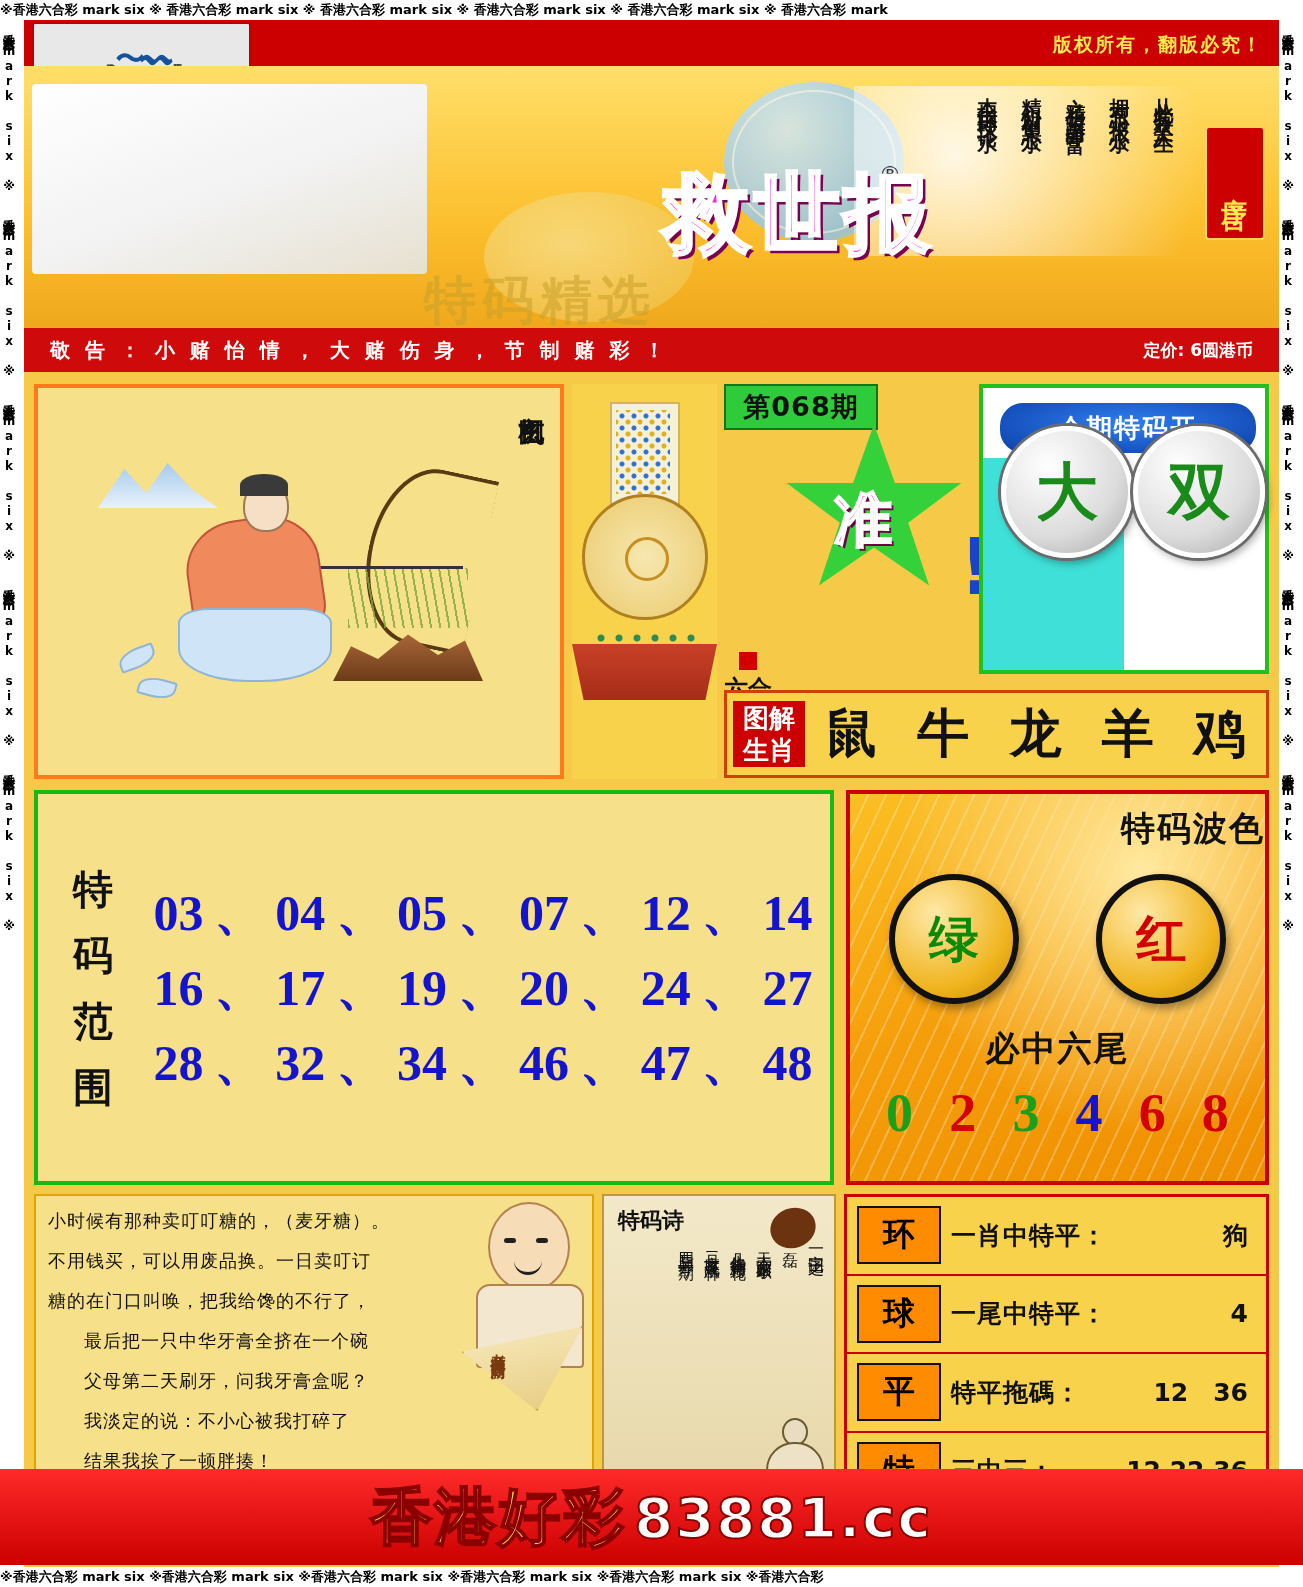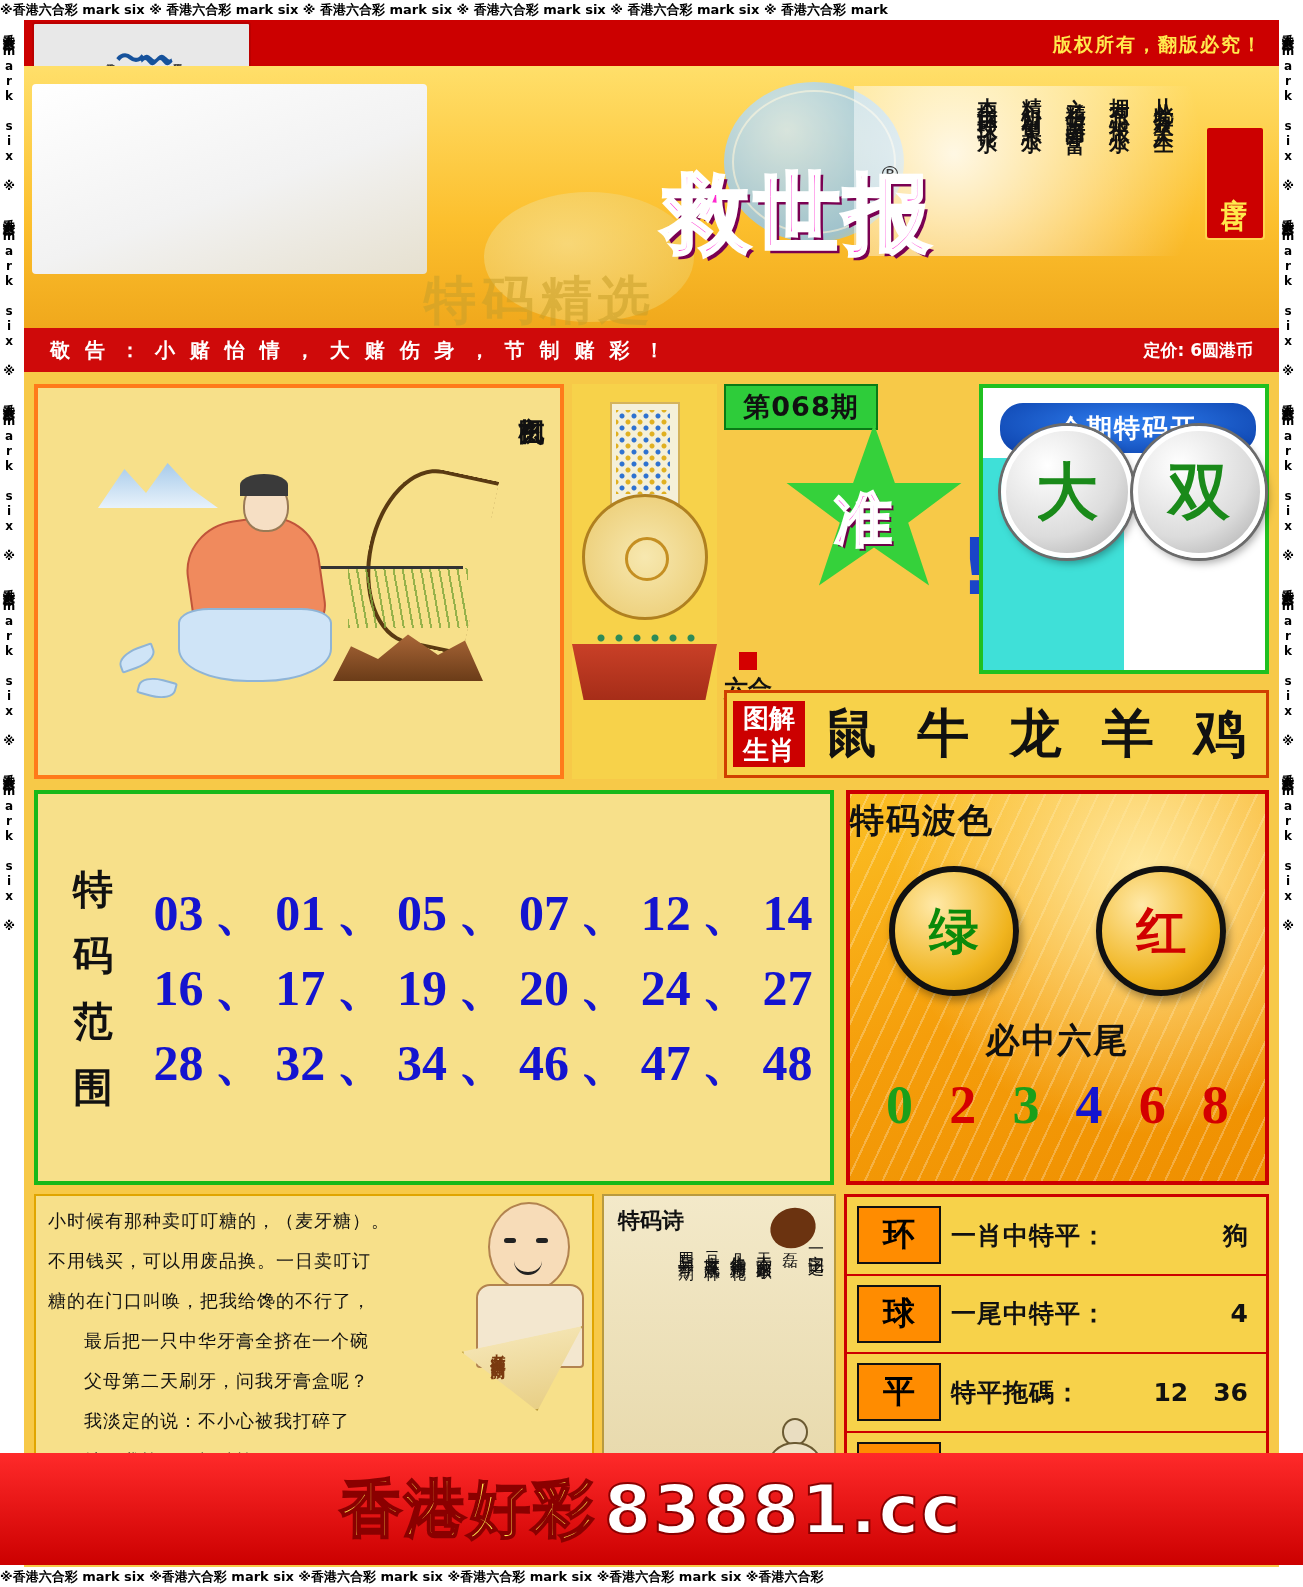--- a/index.html
+++ b/index.html
@@ -299,7 +299,7 @@
       linear-gradient(160deg,#fbbf24,#f59e0b 50%,#ef8f00 100%);
   }
   .wave-title{
-    text-align:left;font-size:34px;font-weight:bold;color:#111;margin-top:4px;letter-spacing:2px;
+    text-align:right;font-size:34px;font-weight:bold;color:#111;margin-top:12px;letter-spacing:2px;
   }
   .wave-balls{display:flex;justify-content:space-around;margin-top:22px;}
   .wball{

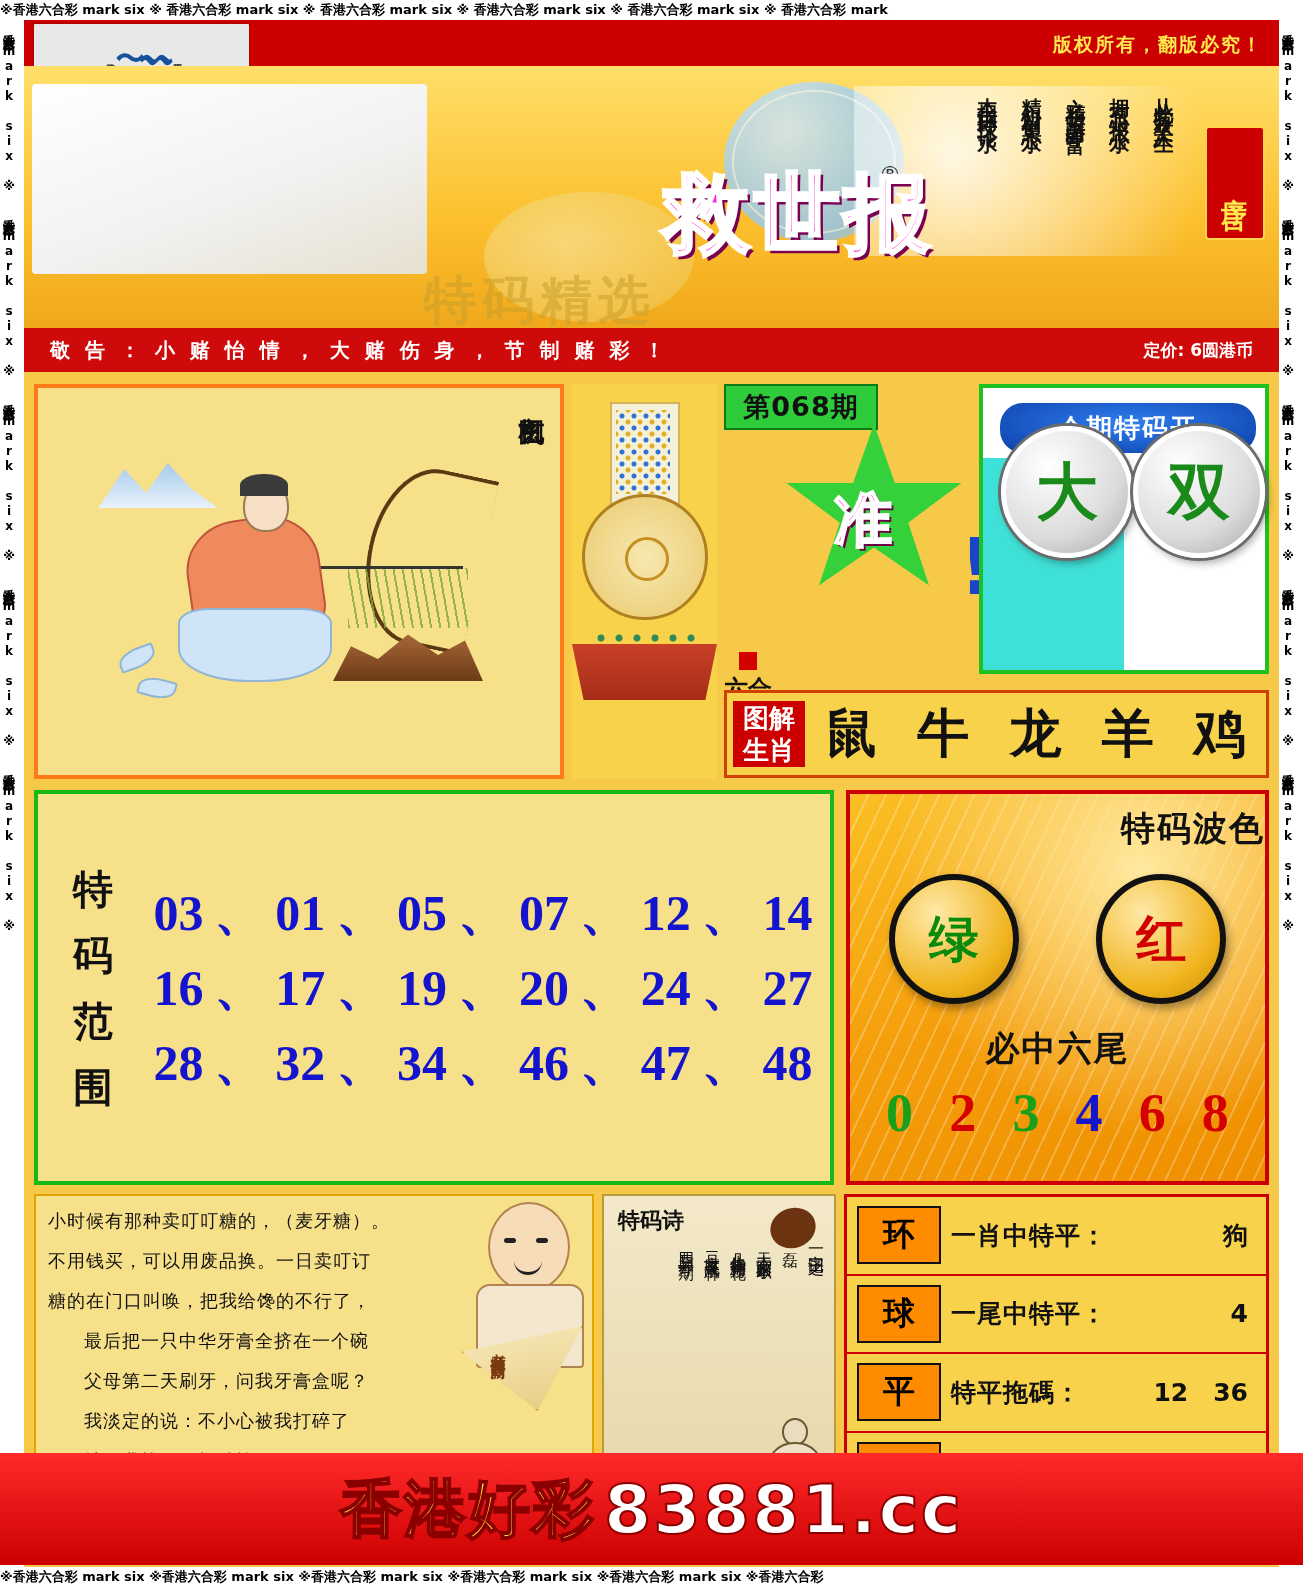--- a/index.html
+++ b/index.html
@@ -537,7 +537,7 @@
           <div class="range-row">
             <span>03</span>
             <span>、</span>
-            <span>01</span>
+            <span>04</span>
             <span>、</span>
             <span>05</span>
             <span>、</span>

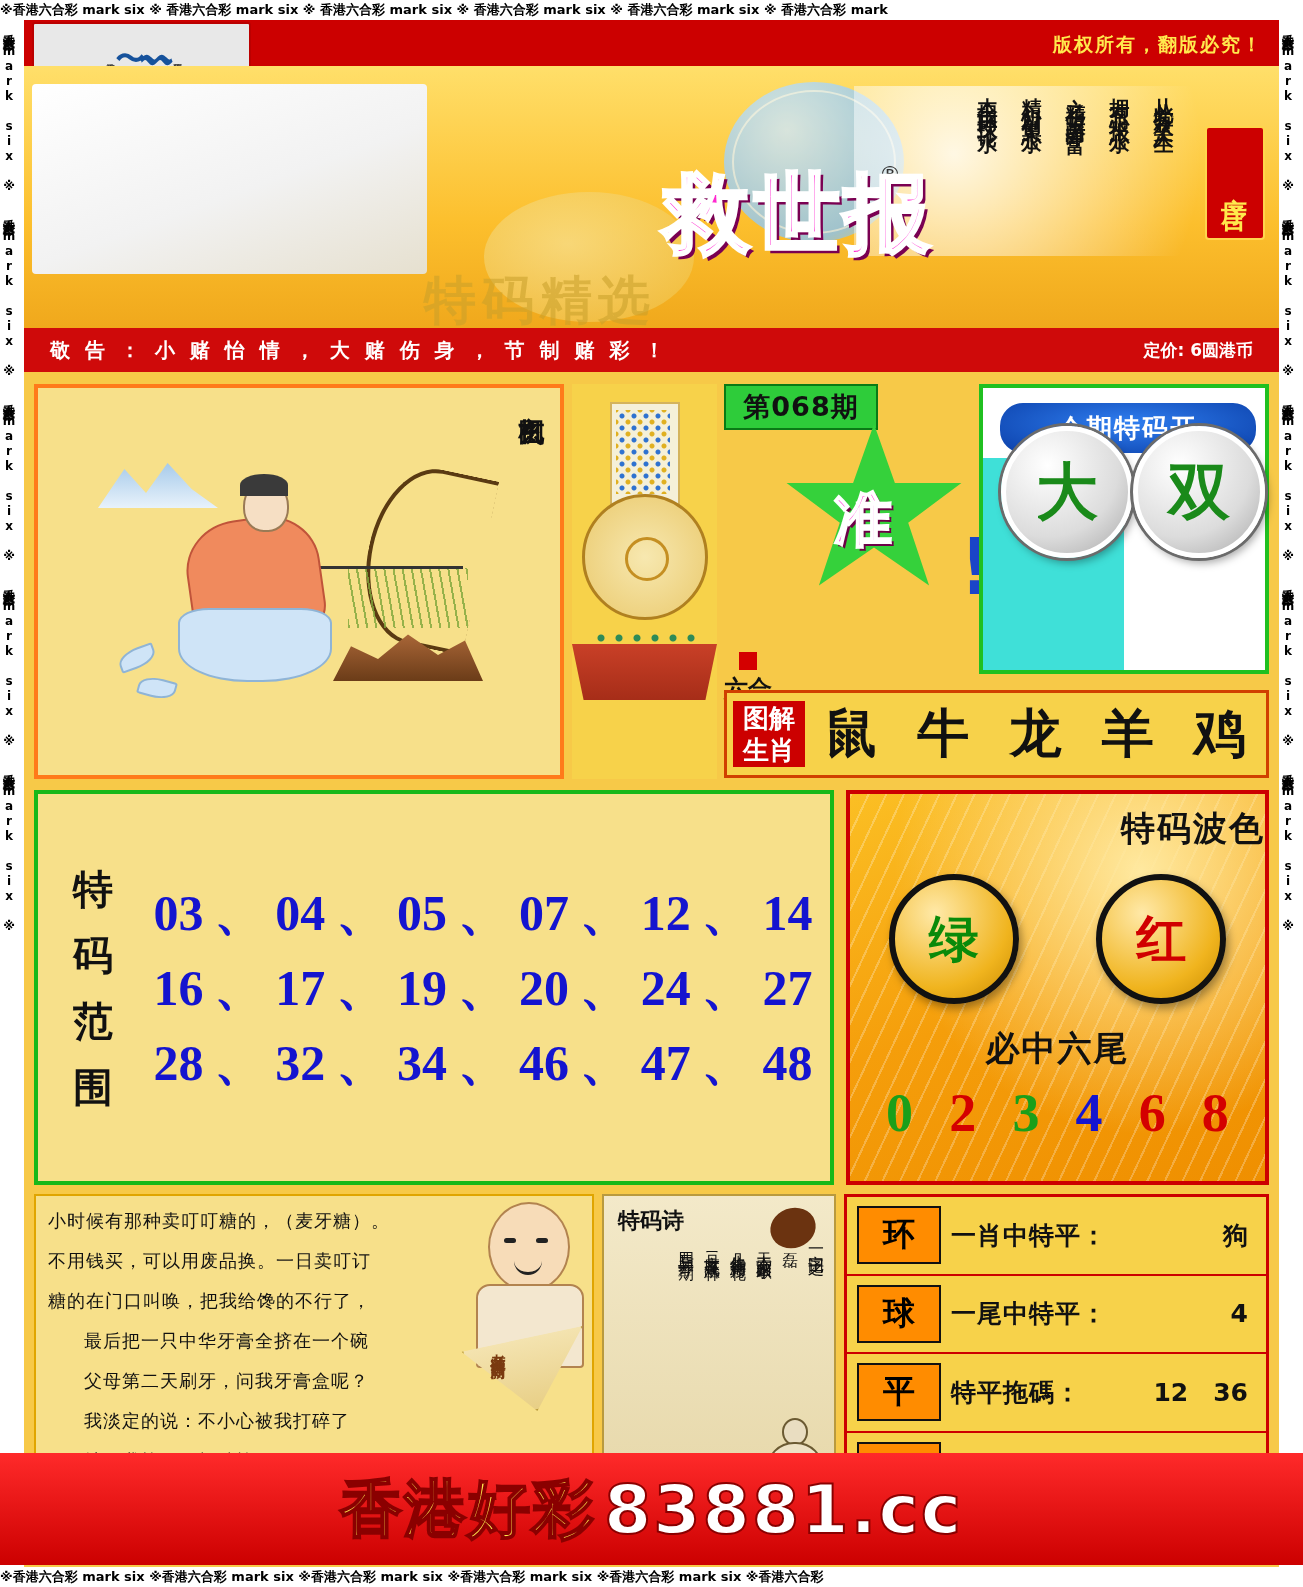--- a/index.html
+++ b/index.html
@@ -399,7 +399,7 @@
 
   
   .footer-ad{
-    position:absolute;left:0;bottom:22px;width:1303px;height:112px;
+    position:absolute;left:0;bottom:22px;width:1303px;height:96px;
     background:linear-gradient(180deg,#ff2a2a,#cc0000);
     display:flex;align-items:center;justify-content:center;
   }

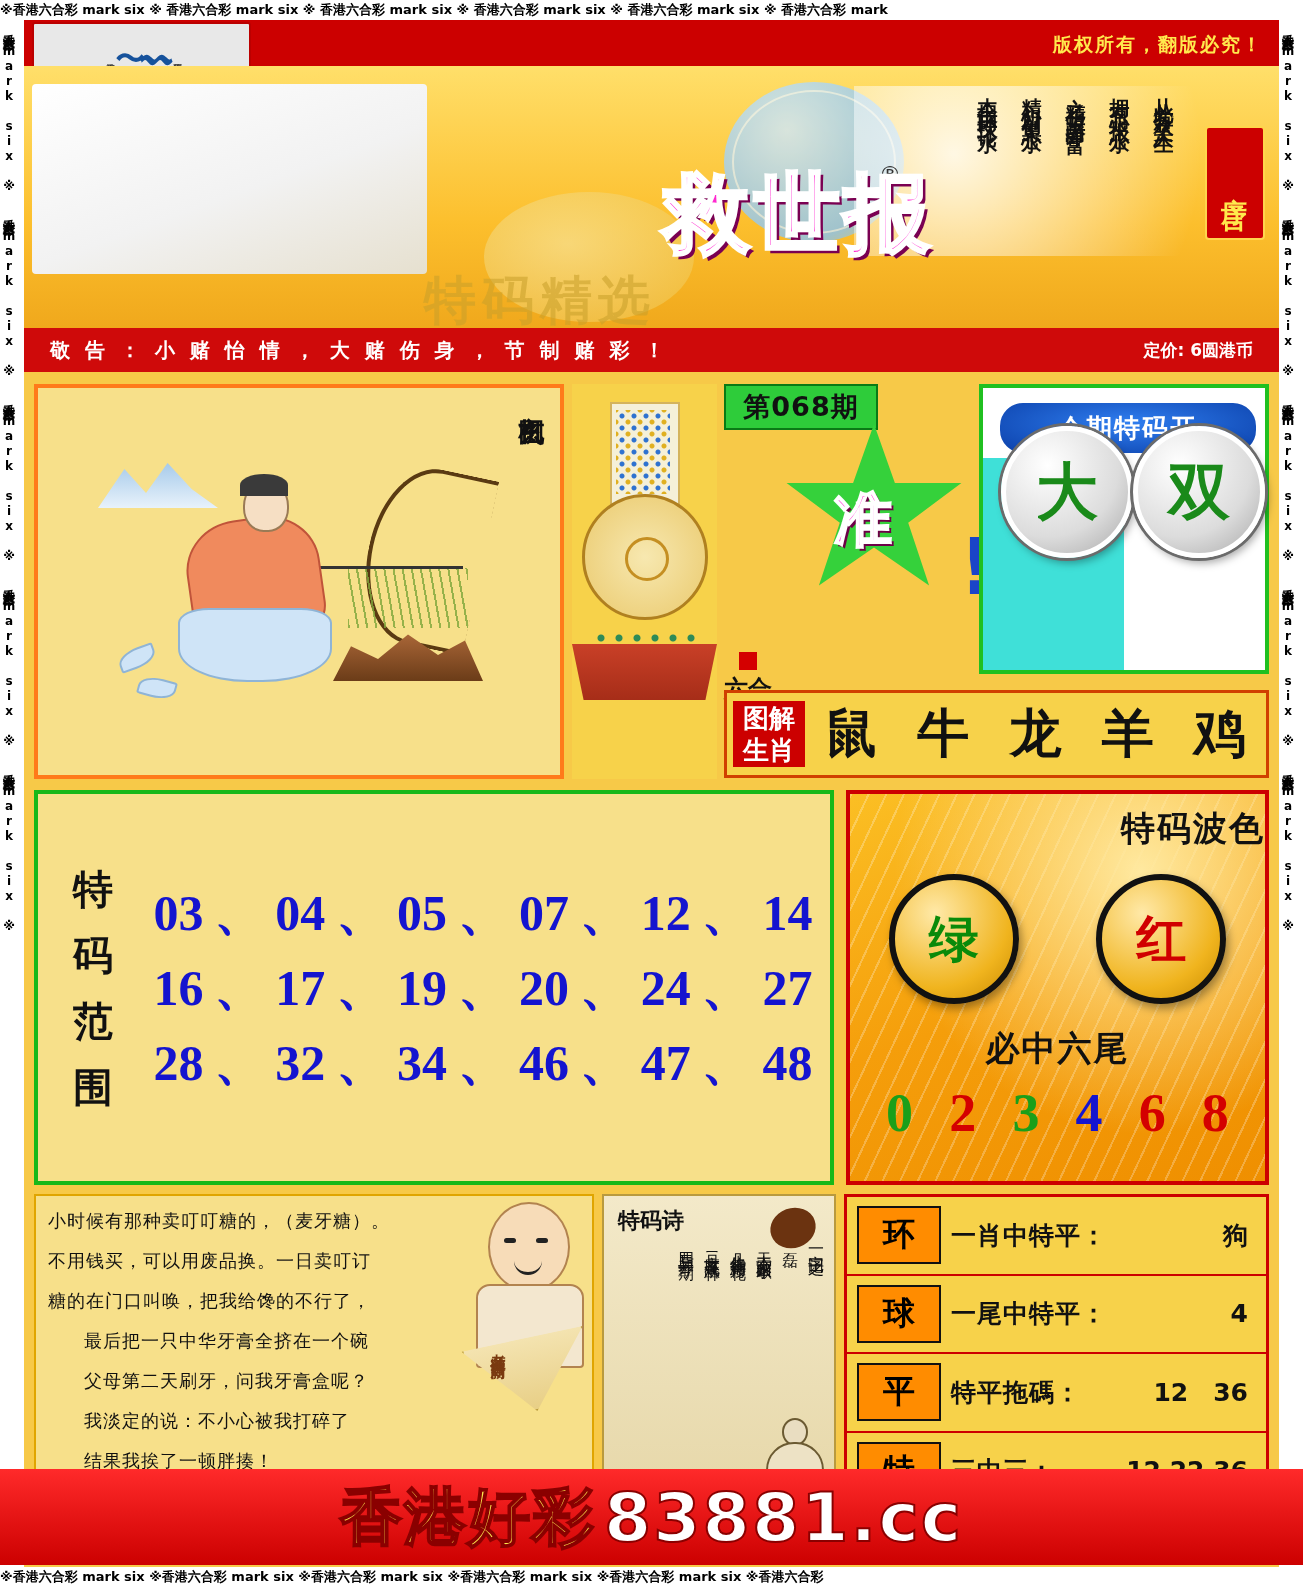--- a/index.html
+++ b/index.html
@@ -404,7 +404,7 @@
     display:flex;align-items:center;justify-content:center;
   }
   .footer-ad .cn{font-size:62px;font-weight:bold;color:#ffe94d;letter-spacing:2px;-webkit-text-stroke:2px #8a0000;}
-  .footer-ad .num{font-size:68px;font-weight:bold;color:#ffffff;letter-spacing:2px;-webkit-text-stroke:2px #8a0000;margin-left:8px;}
+  .footer-ad .num{font-size:56px;font-weight:bold;color:#ffffff;letter-spacing:2px;-webkit-text-stroke:2px #8a0000;margin-left:8px;}
 </style>
 </head>
 <body>

